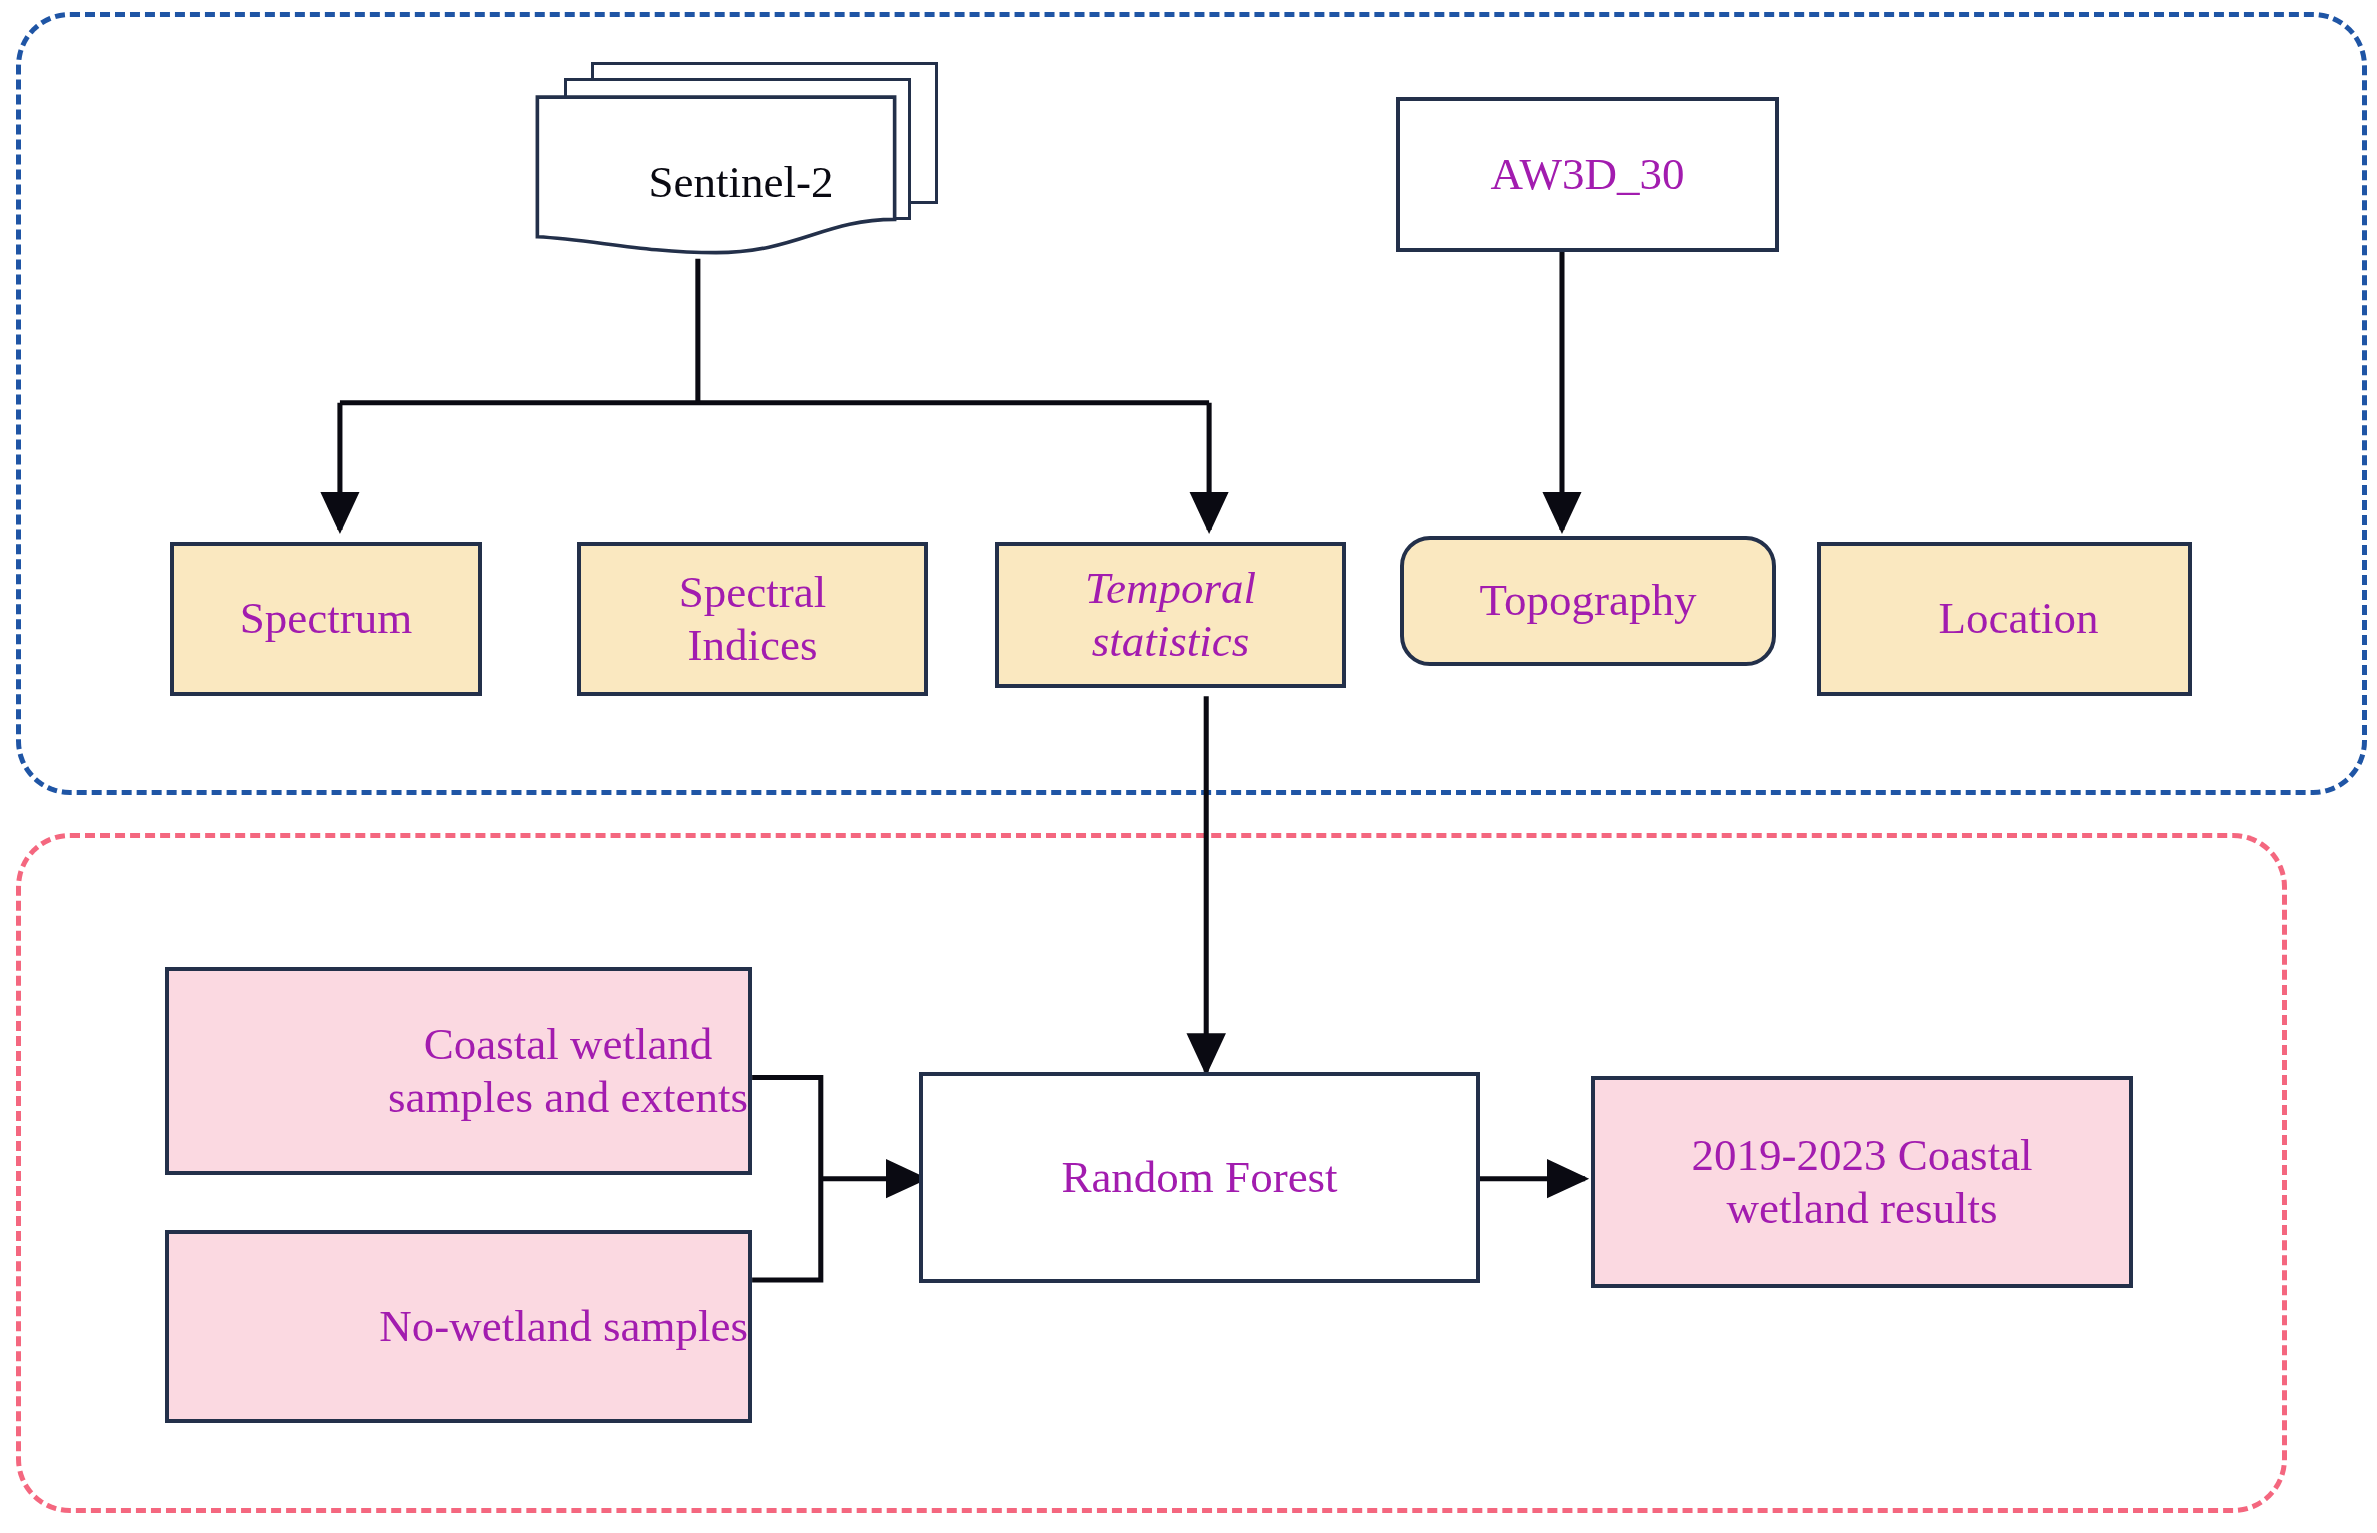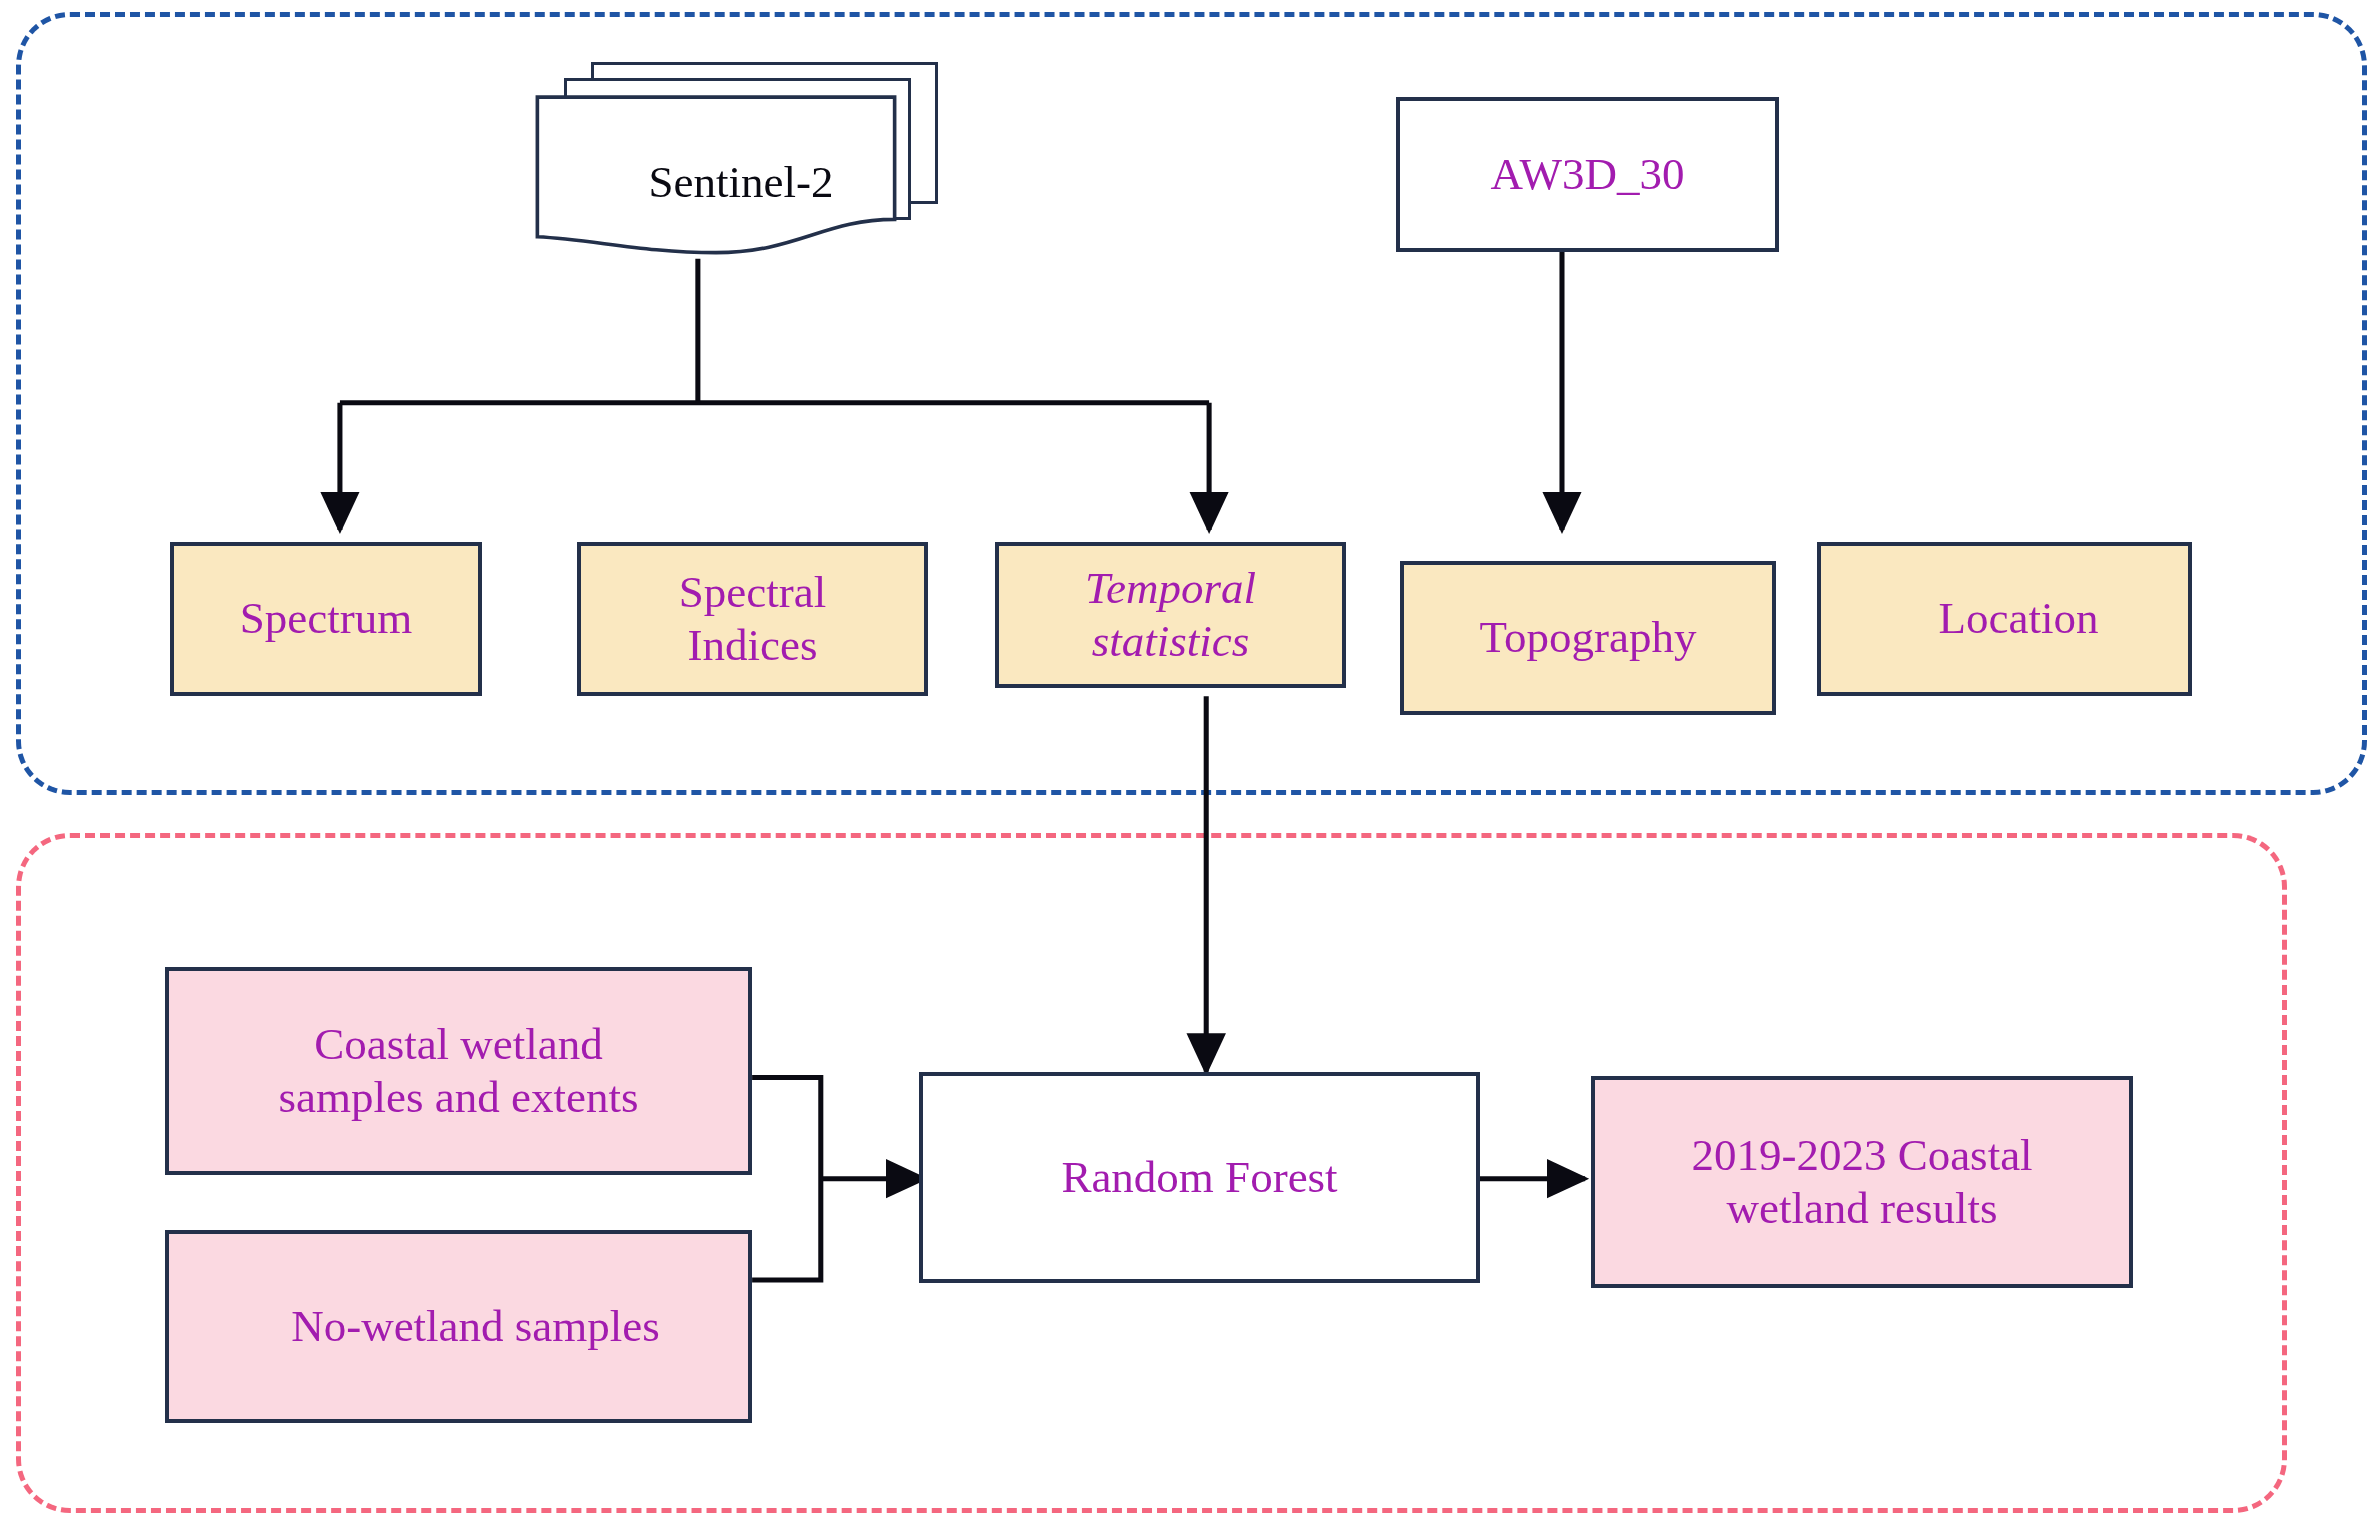--- a/index.html
+++ b/index.html
@@ -101,7 +101,7 @@
     </div>
   </div>
 
-  <div class="node feat" style="left:1400px;top:561px;width:376px;height:154px;">
+  <div class="node feat" style="left:1400px;top:536px;width:376px;height:130px;border-radius:30px;">
     <span>Topography</span>
   </div>
 

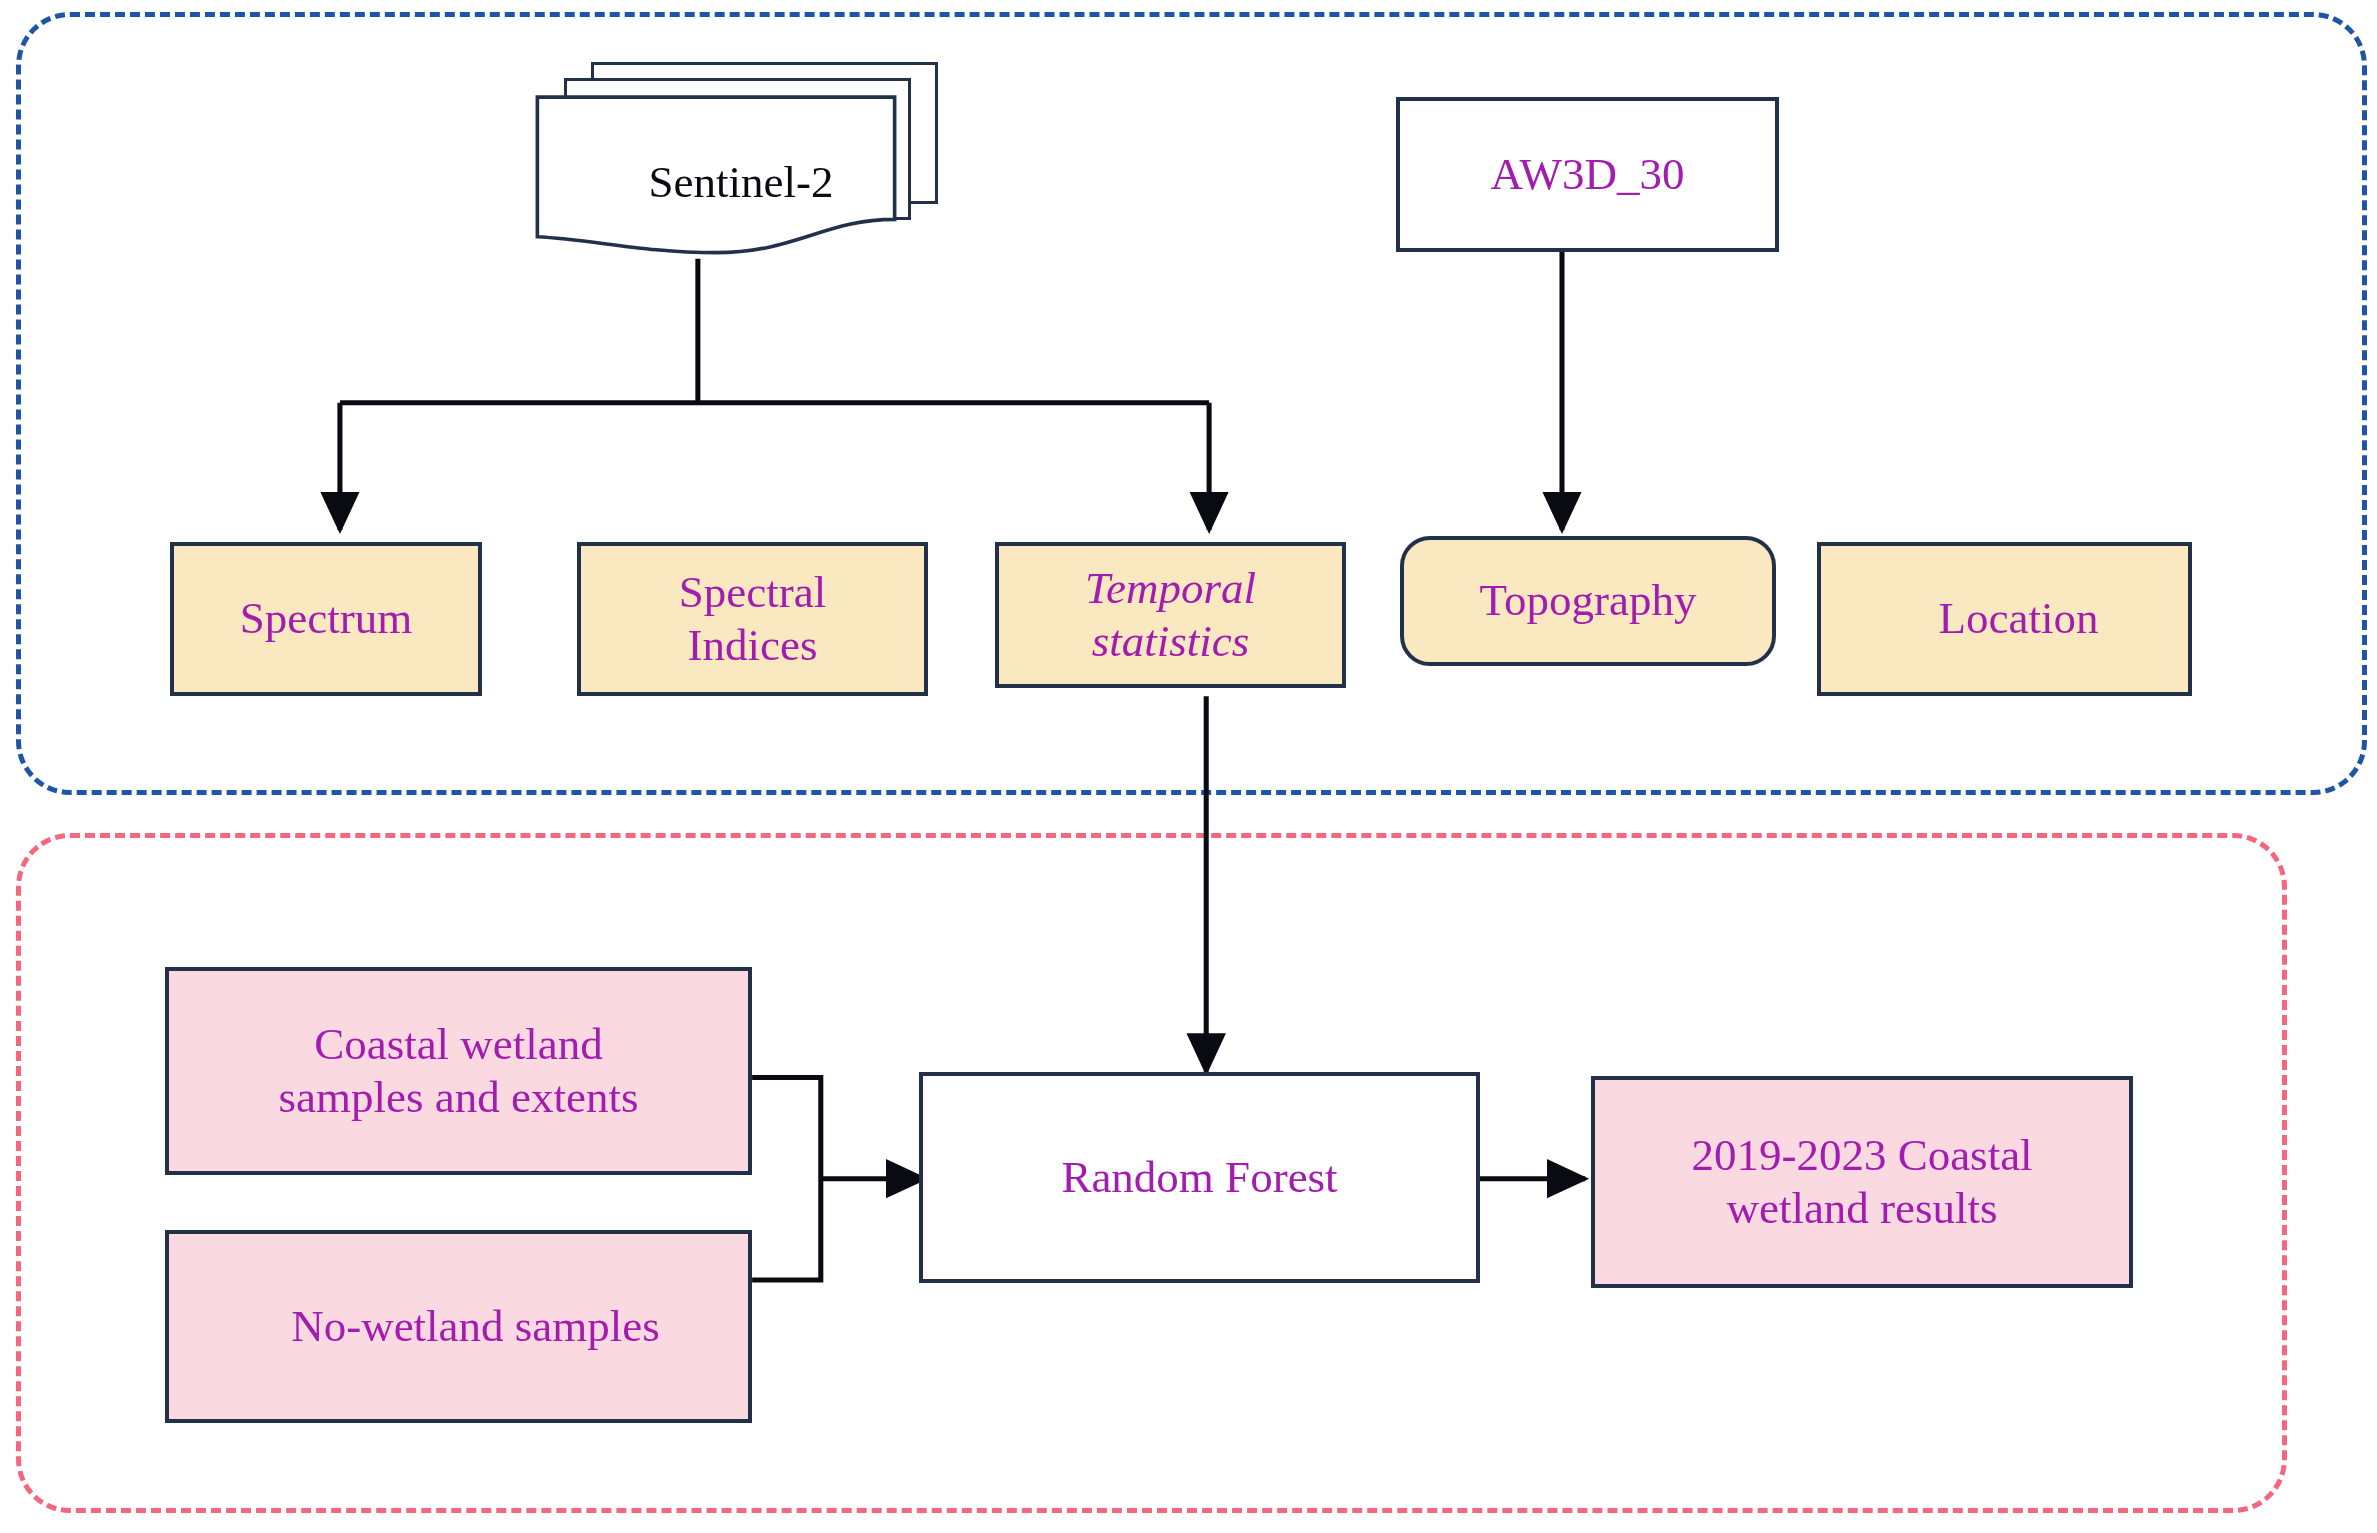--- a/index.html
+++ b/index.html
@@ -26,7 +26,7 @@
 
   .feat{background:#fae8c0;border:4.3px solid #23304a;font-size:45px;}
   .srcbox{background:#ffffff;border:4.3px solid #23304a;font-size:45px;}
-  .sample{background:#fbd9e1;border:4.3px solid #23304a;font-size:45px;}
+  .sample{background:#fbd9e1;border:4.3px solid #23304a;font-size:45px;justify-content:flex-end;}
   .model{background:#ffffff;border:4.3px solid #23304a;font-size:45px;}
   .result{background:#fbd9e1;border:4.3px solid #23304a;font-size:45px;}
 

